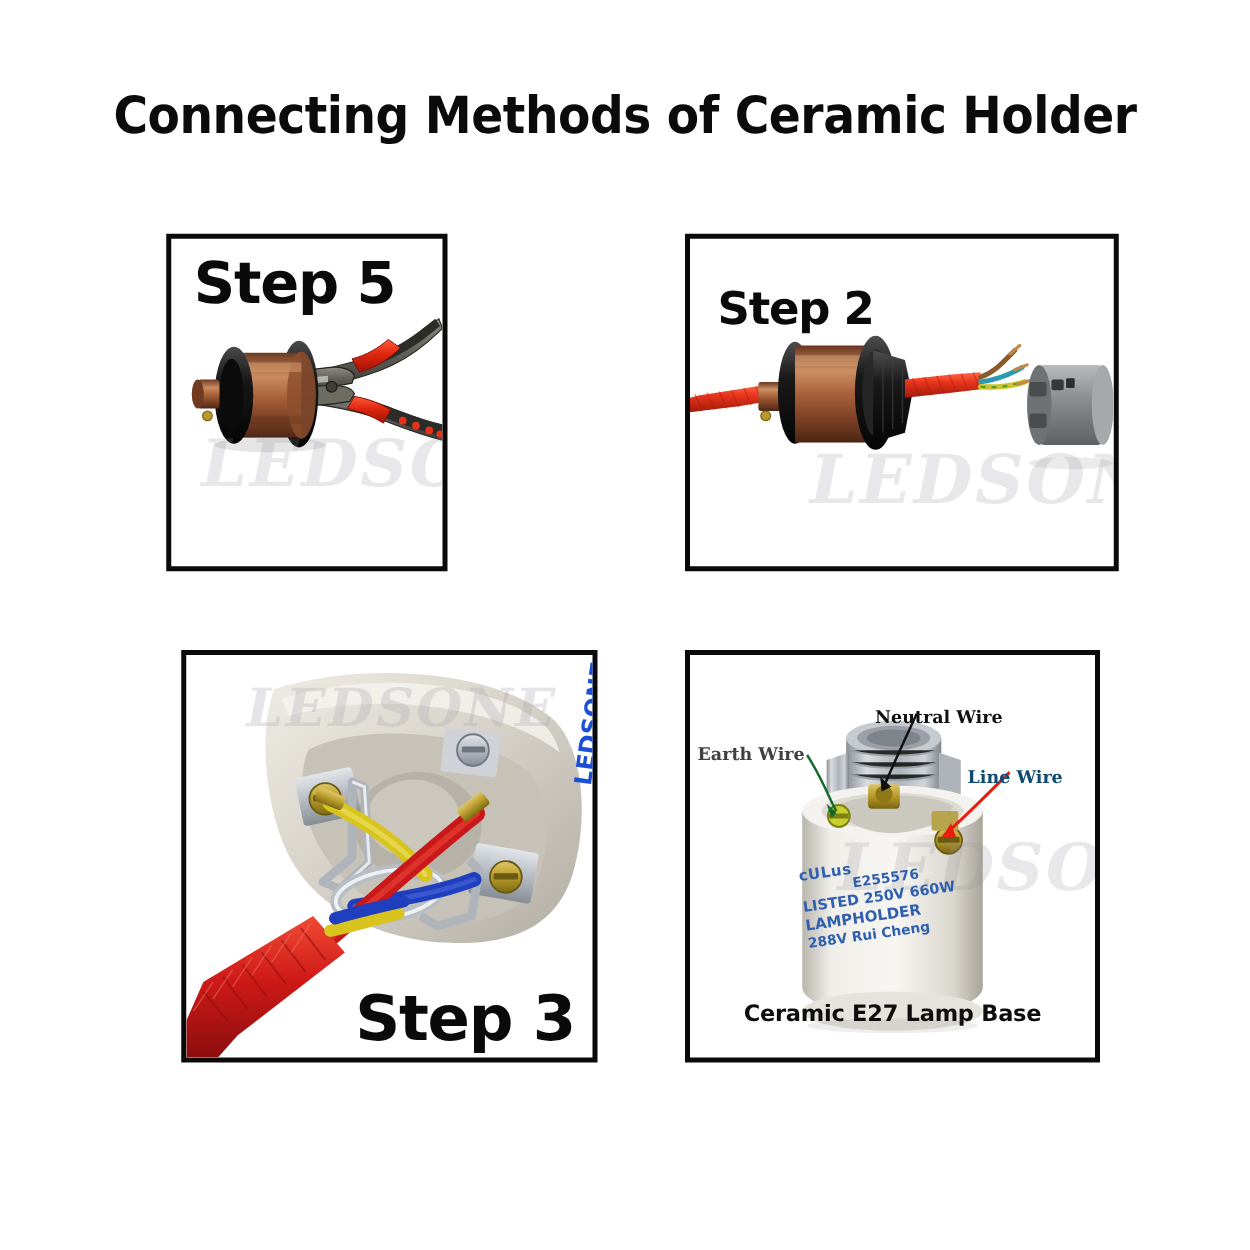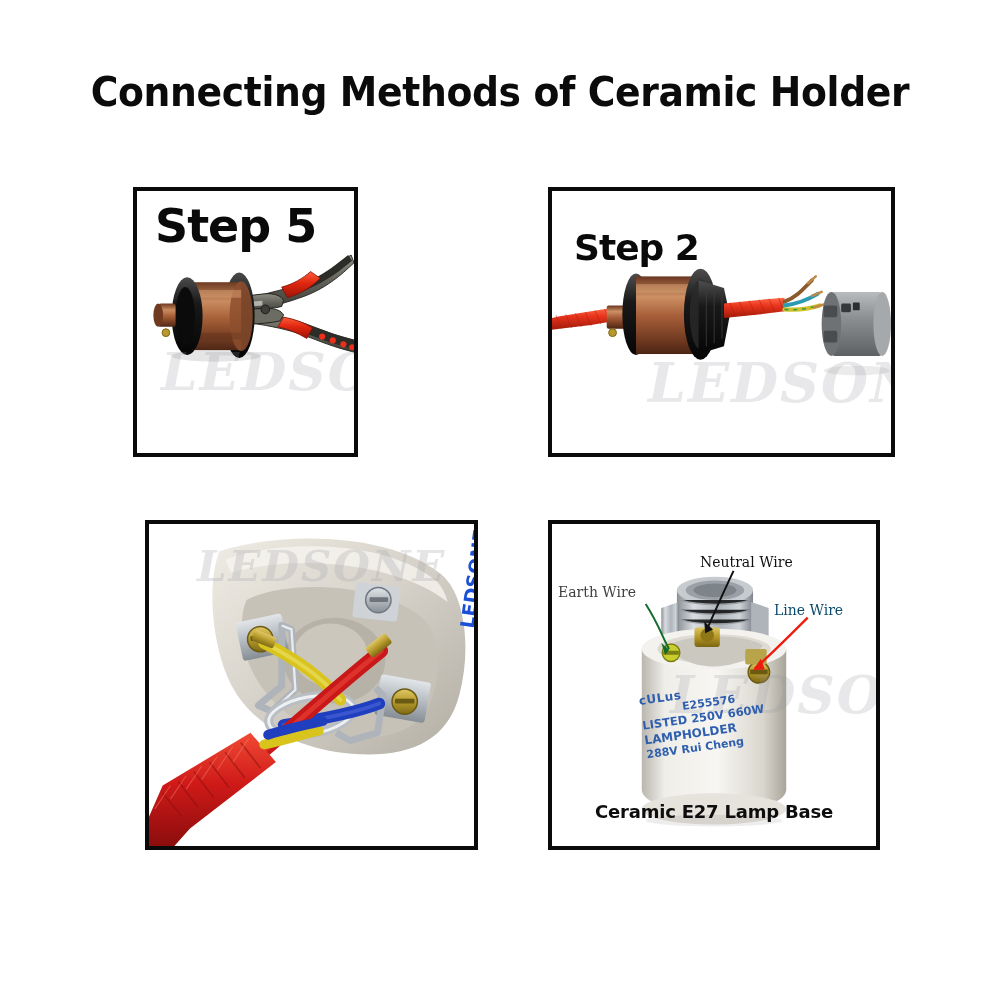--- a/index.html
+++ b/index.html
@@ -89,10 +89,11 @@
   .anno{
     position:absolute;
     font-family:"DejaVu Serif", serif;
-    font-weight:400;
+    font-weight:700;
     font-size:14px;
     white-space:nowrap;
     z-index:7;
+    margin-top:12px;
   }
   .anno-earth{left:6px;top:60px;color:#404040;}
   .anno-neutral{left:148px;top:30px;color:#101010;}

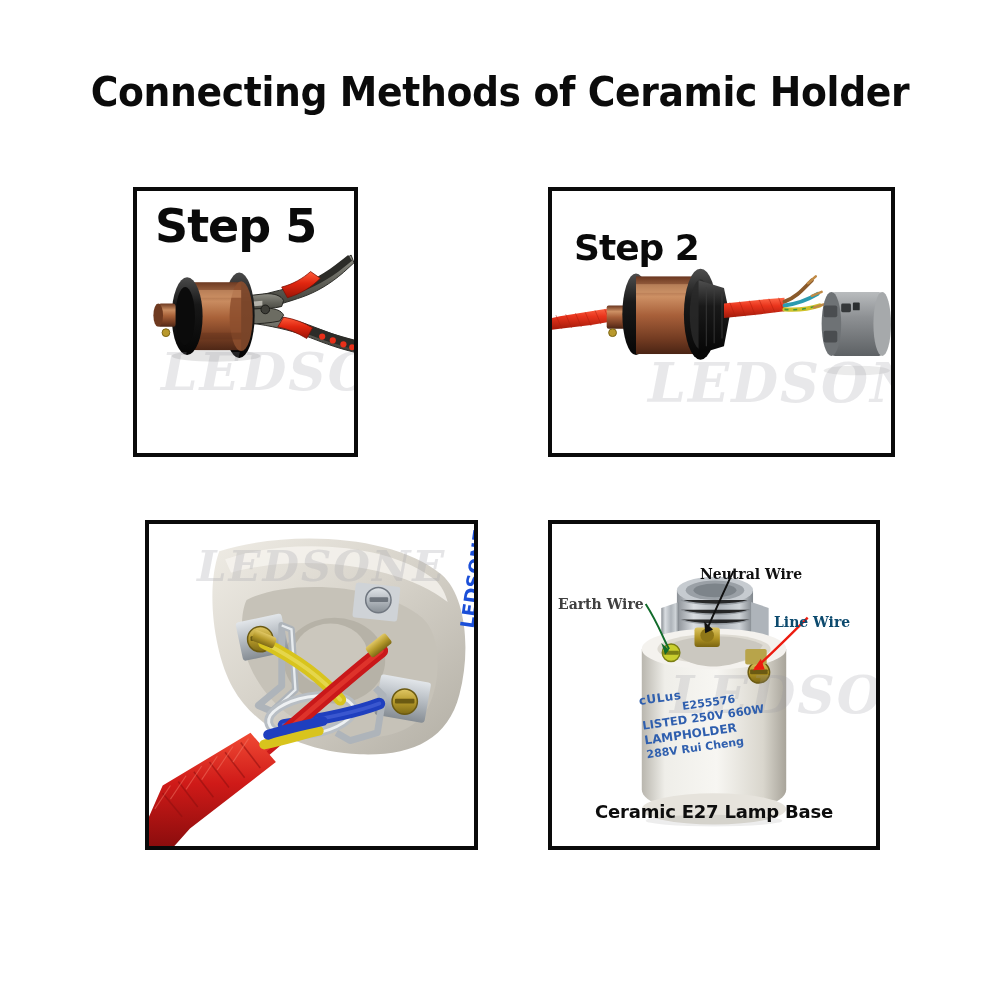--- a/index.html
+++ b/index.html
@@ -393,6 +393,7 @@
     </div>
     <div class="watermark wm3">LEDSONE</div>
     <div class="bluemark">LEDSONE</div>
+    <div class="steplabel step3lbl">Step 3</div>
   </div>
 
   <div class="panel" id="p4">

